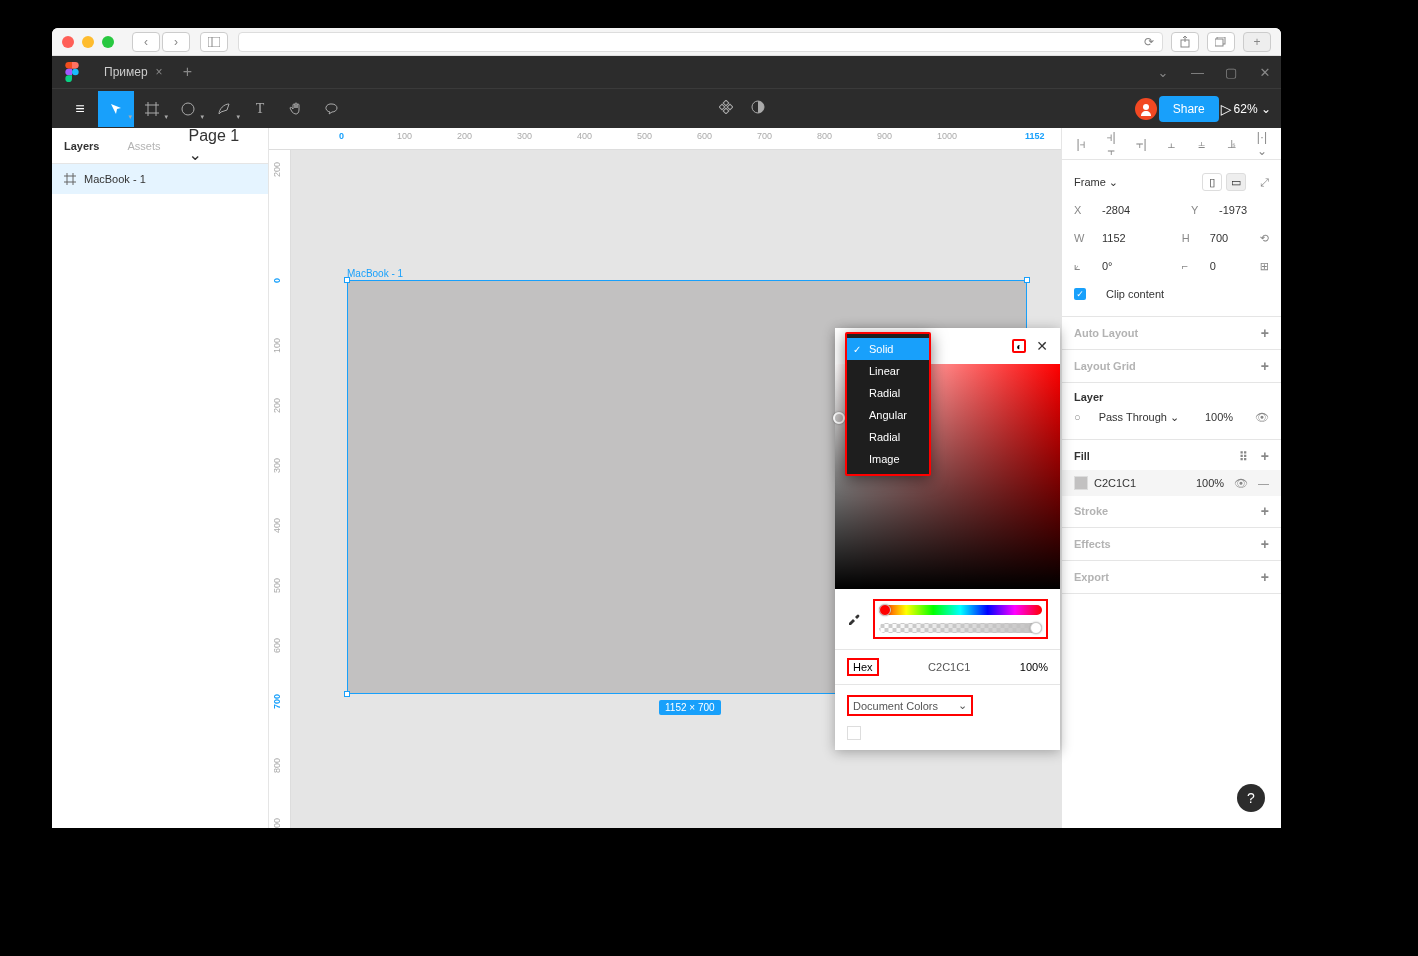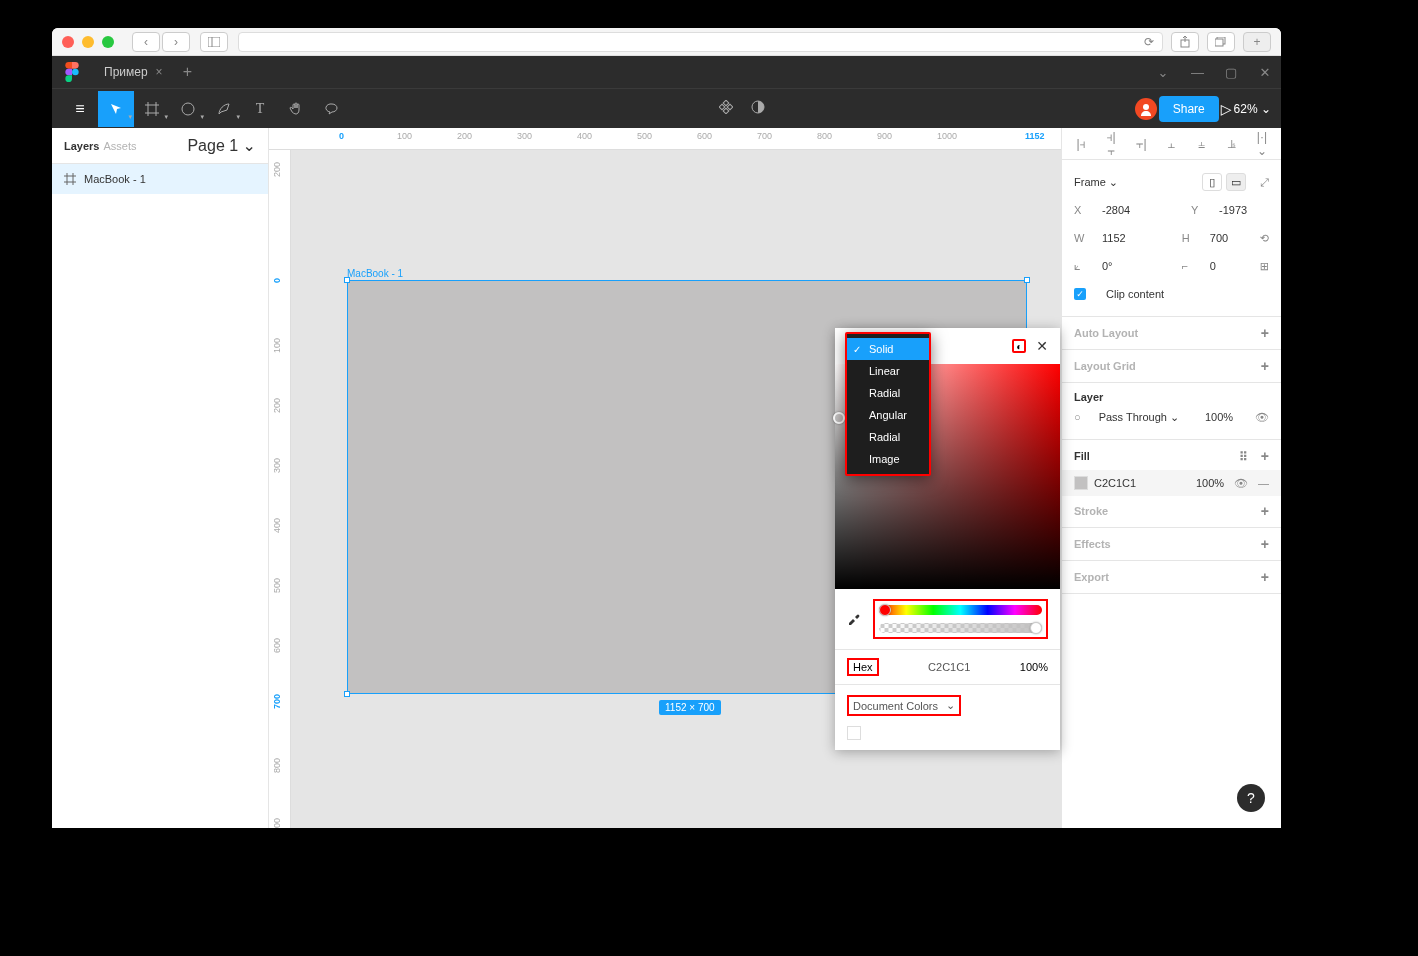--- a/index.html
+++ b/index.html
@@ -46,7 +46,7 @@
 
 .main { display: flex; height: 700px; }
 .left-panel { width: 217px; background: #fff; border-right: 1px solid #e5e5e5; }
-.panel-tabs { height: 36px; display: flex; align-items: center; padding: 0 12px; gap: 4px; border-bottom: 1px solid #e5e5e5; font-size: 11px; }
+.panel-tabs { height: 36px; display: flex; align-items: center; padding: 0 12px; gap: 28px; border-bottom: 1px solid #e5e5e5; font-size: 11px; }
 .panel-tab { color: #333; font-weight: 600; cursor: pointer; }
 .panel-tab.inactive { color: #b3b3b3; font-weight: 400; }
 .page-selector { margin-left: auto; color: #333; font-size: 16px; cursor: pointer; }

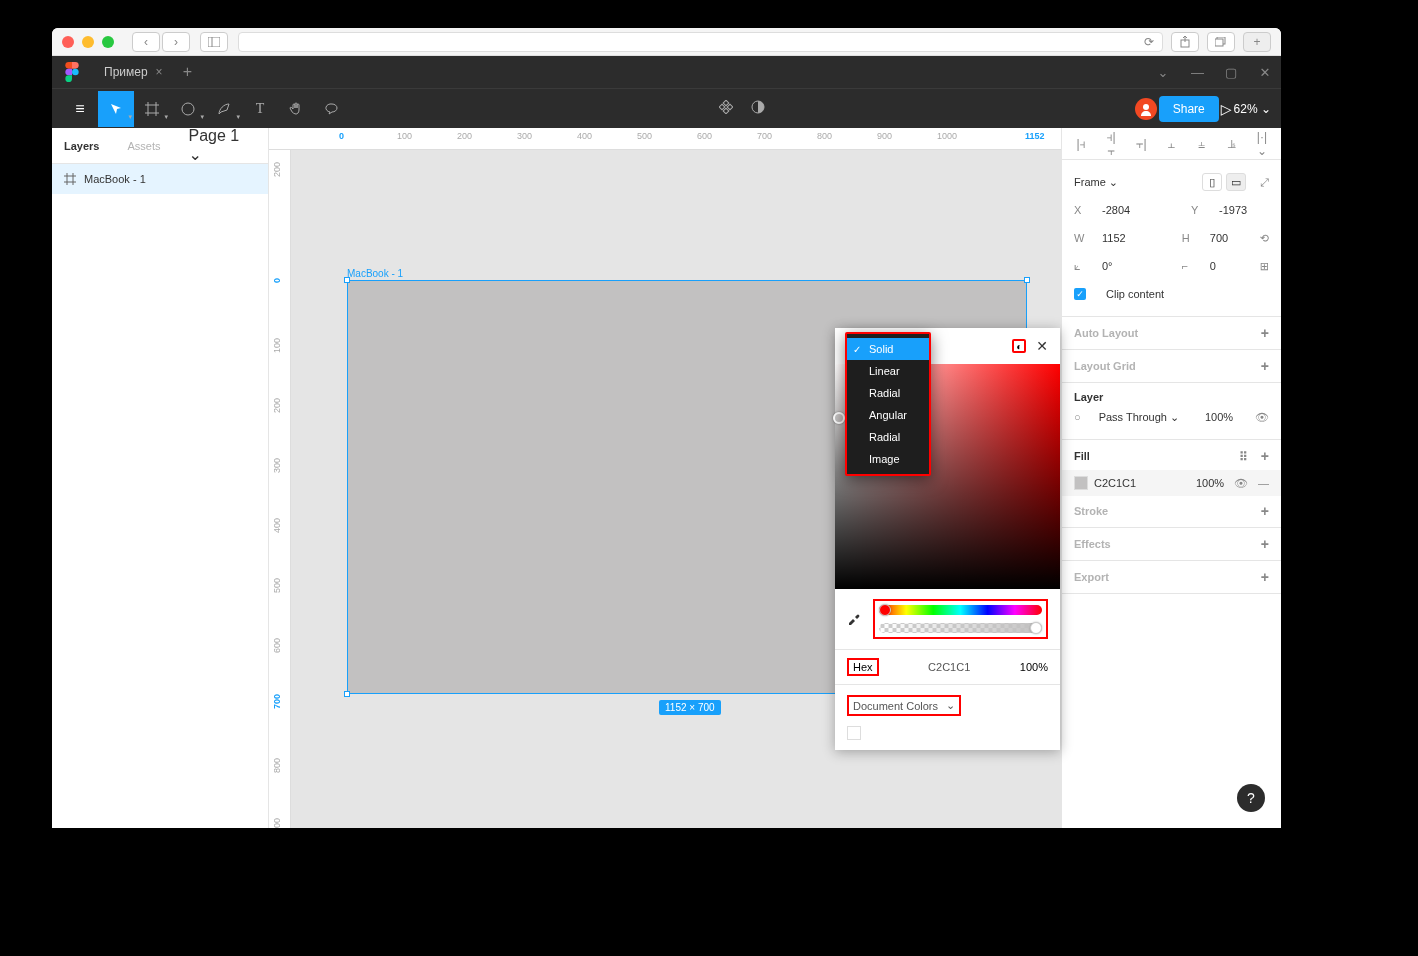--- a/index.html
+++ b/index.html
@@ -109,7 +109,7 @@
 .hex-box { border: 2px solid #ff0000; padding: 1px 4px; }
 .cp-hex-center { flex: 1; text-align: center; color: #555; }
 .cp-docs { padding: 10px 12px; font-size: 11px; }
-.docs-box { border: 2px solid #ff0000; padding: 2px 4px; display: inline-flex; align-items: center; gap: 8px; color: #555; cursor: pointer; }
+.docs-box { border: 2px solid #ff0000; padding: 2px 4px; display: inline-flex; align-items: center; gap: 20px; color: #555; cursor: pointer; }
 .doc-swatch { width: 14px; height: 14px; background: #fff; border: 1px solid #ddd; margin-top: 10px; }
 
 

